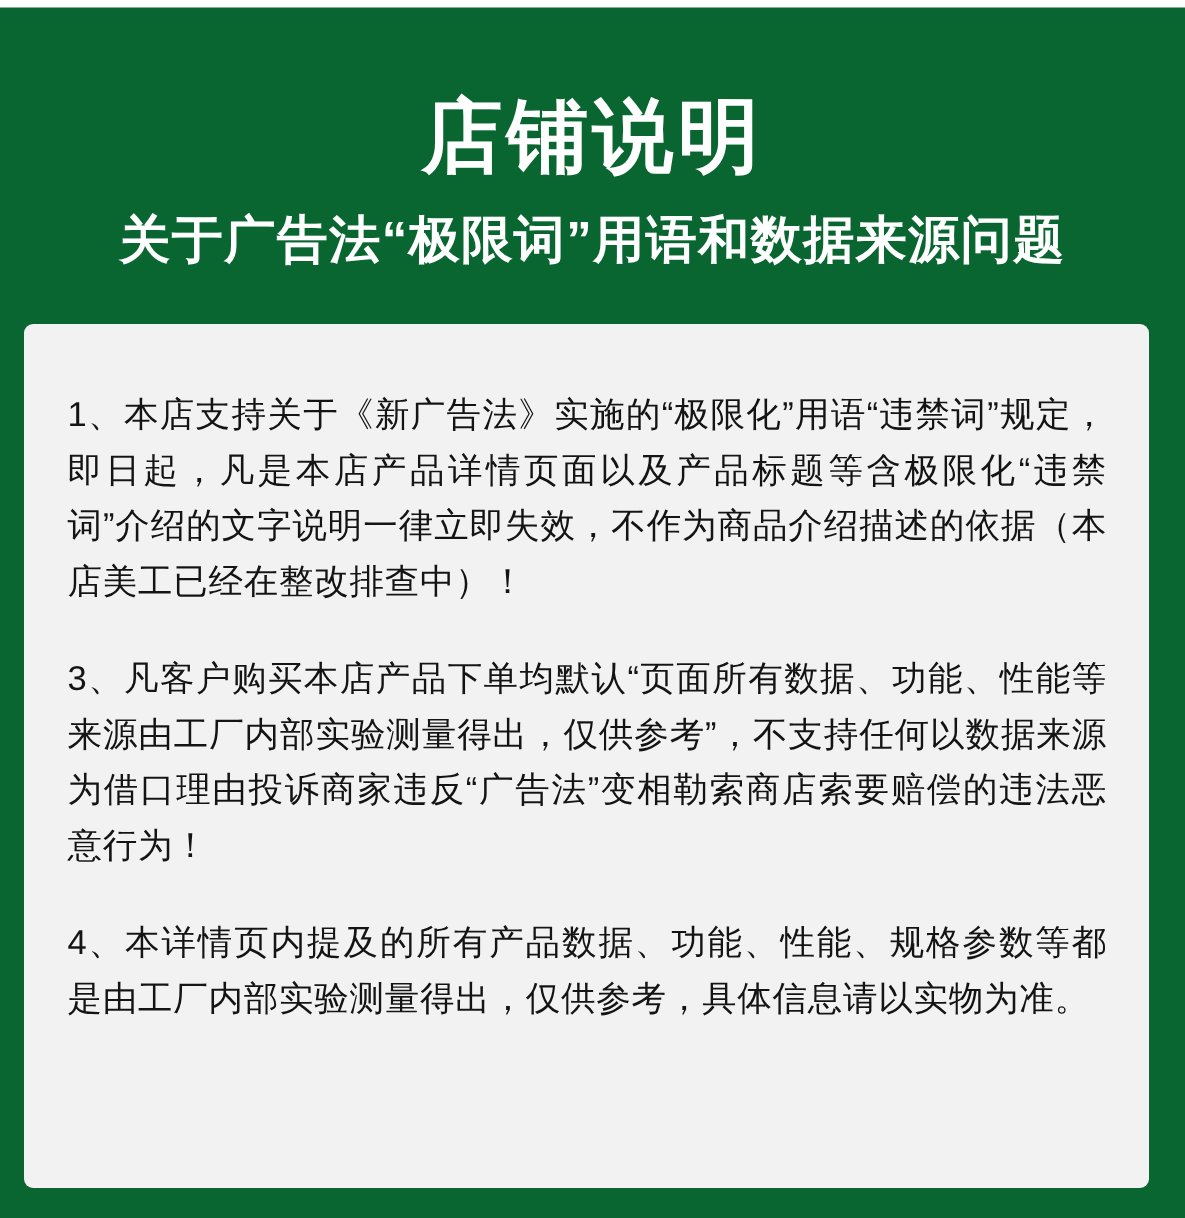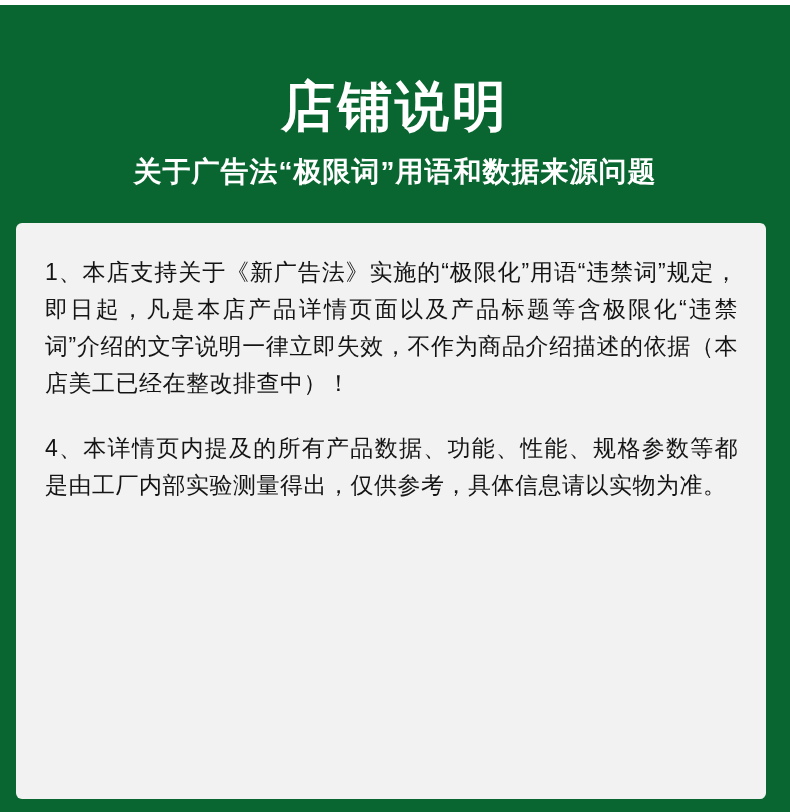--- a/index.html
+++ b/index.html
@@ -27,7 +27,7 @@
     background: #0a6630;
   }
   .banner-title {
-    margin: 15px;
+    margin: 0;
     padding-top: 55px;
     text-align: center;
     color: #ffffff;

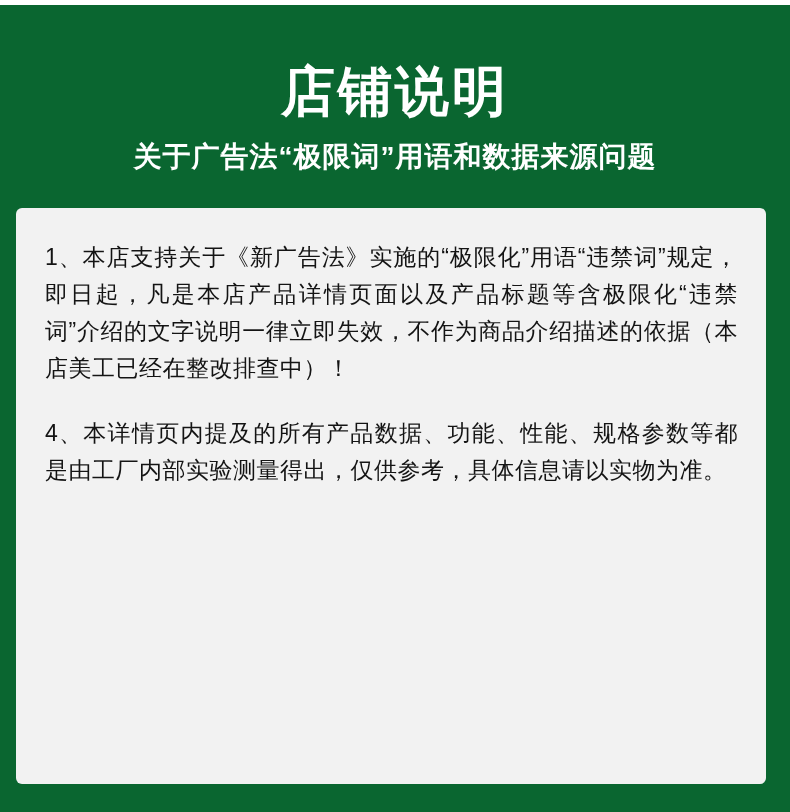--- a/index.html
+++ b/index.html
@@ -40,7 +40,7 @@
     margin: 16px 0 0 0;
     text-align: center;
     color: #ffffff;
-    font-size: 28px;
+    font-size: 34px;
     font-weight: bold;
     letter-spacing: 1px;
     line-height: 1.2;

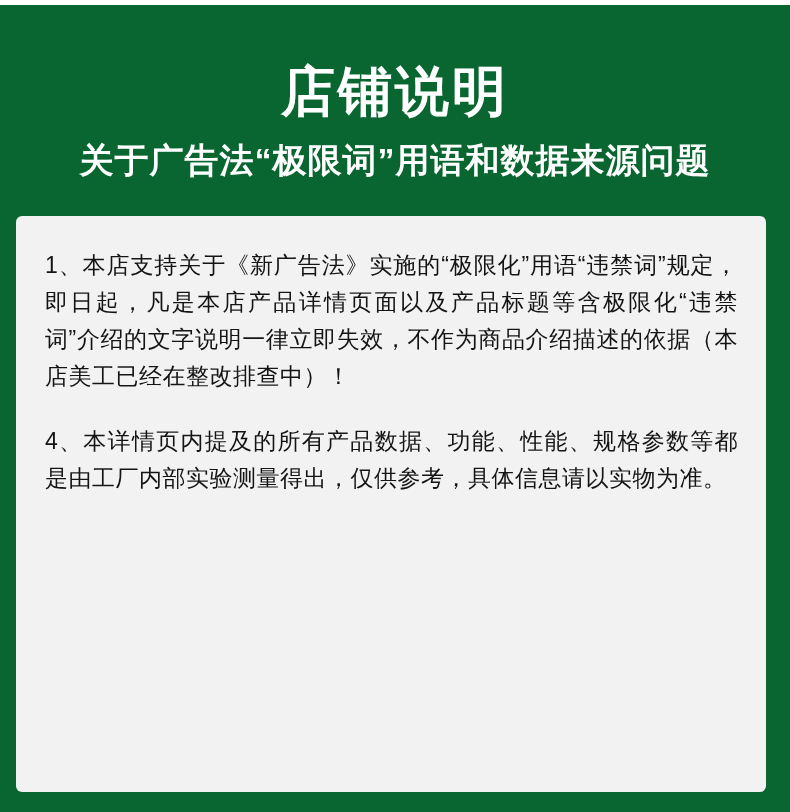--- a/index.html
+++ b/index.html
@@ -51,7 +51,7 @@
     height: 576px;
     background: #f2f2f2;
     border-radius: 6px;
-    padding: 31px 28px 0 29px;
+    padding: 42px 28px 0 29px;
   }
   .notice-paragraph {
     margin: 0 0 28px 0;

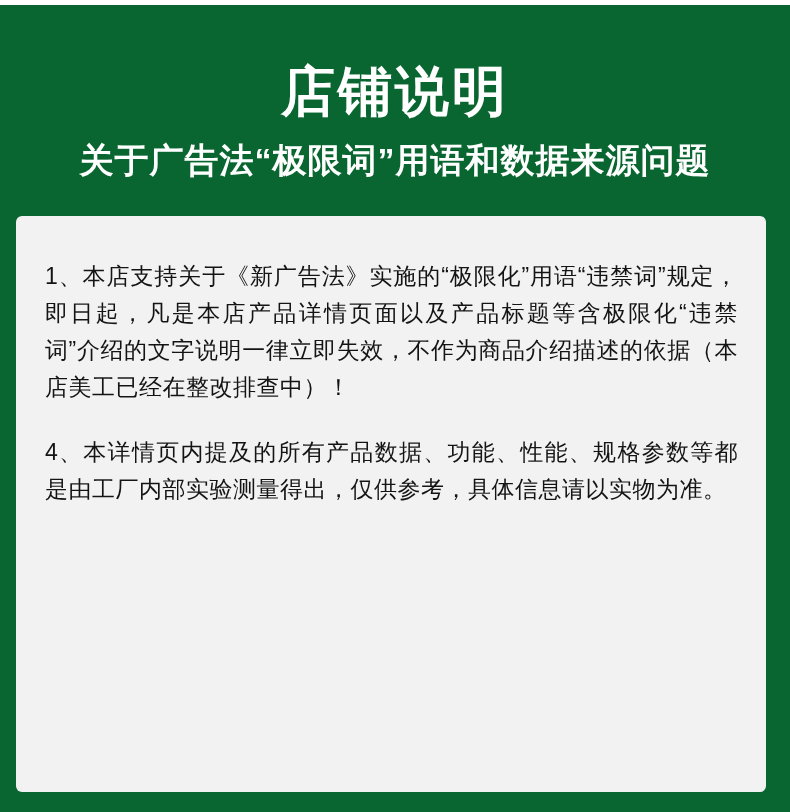--- a/index.html
+++ b/index.html
@@ -76,6 +76,7 @@
     <h2 class="banner-subtitle">关于广告法“极限词”用语和数据来源问题</h2>
     <div class="notice-card">
       <p class="notice-paragraph">1、本店支持关于《新广告法》实施的“极限化”用语“违禁词”规定，即日起，凡是本店产品详情页面以及产品标题等含极限化“违禁词”介绍的文字说明一律立即失效，不作为商品介绍描述的依据（本店美工已经在整改排查中）！</p>
+      <p class="notice-paragraph">3、凡客户购买本店产品下单均默认“页面所有数据、功能、性能等来源由工厂内部实验测量得出，仅供参考”，不支持任何以数据来源为借口理由投诉商家违反“广告法”变相勒索商店索要赔偿的违法恶意行为！</p>
       <p class="notice-paragraph">4、本详情页内提及的所有产品数据、功能、性能、规格参数等都是由工厂内部实验测量得出，仅供参考，具体信息请以实物为准。</p>
     </div>
   </div>

